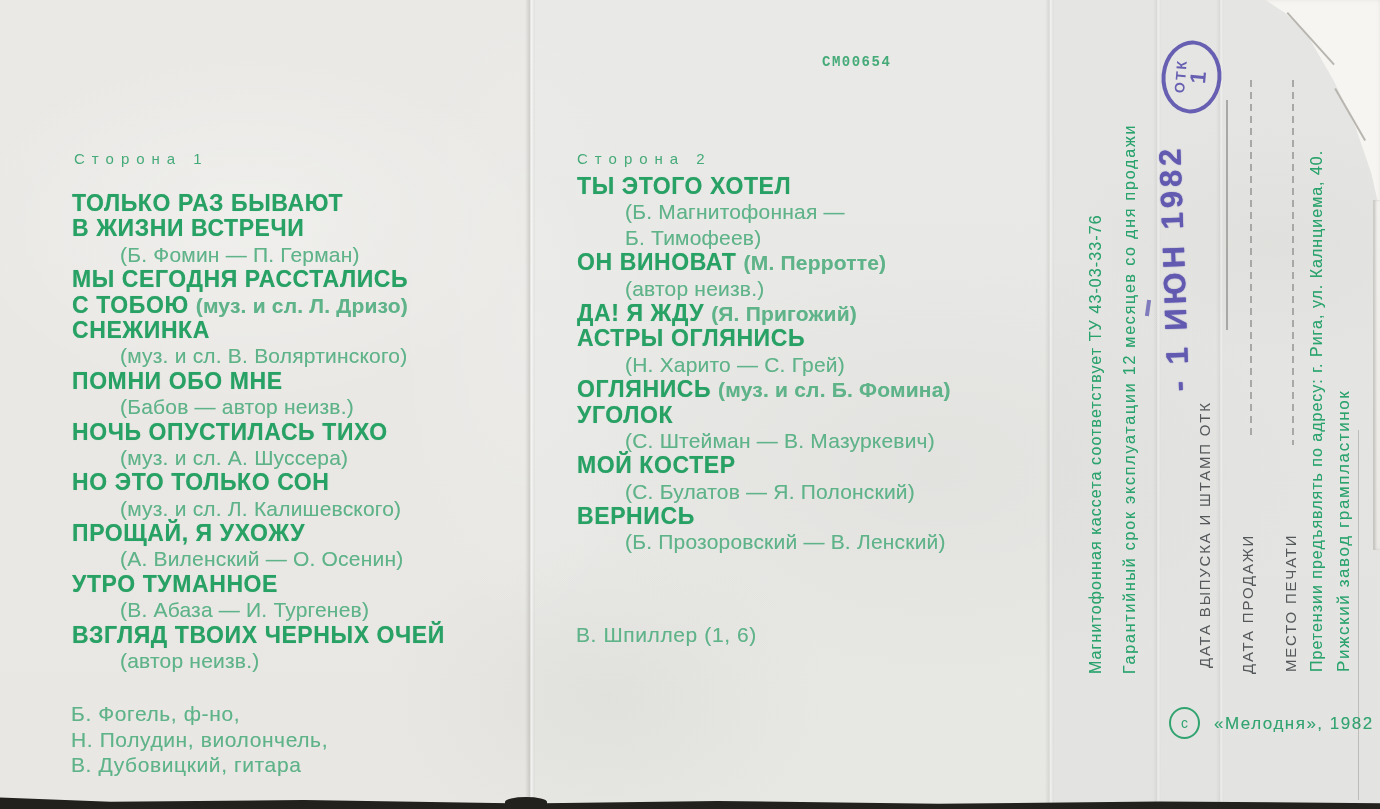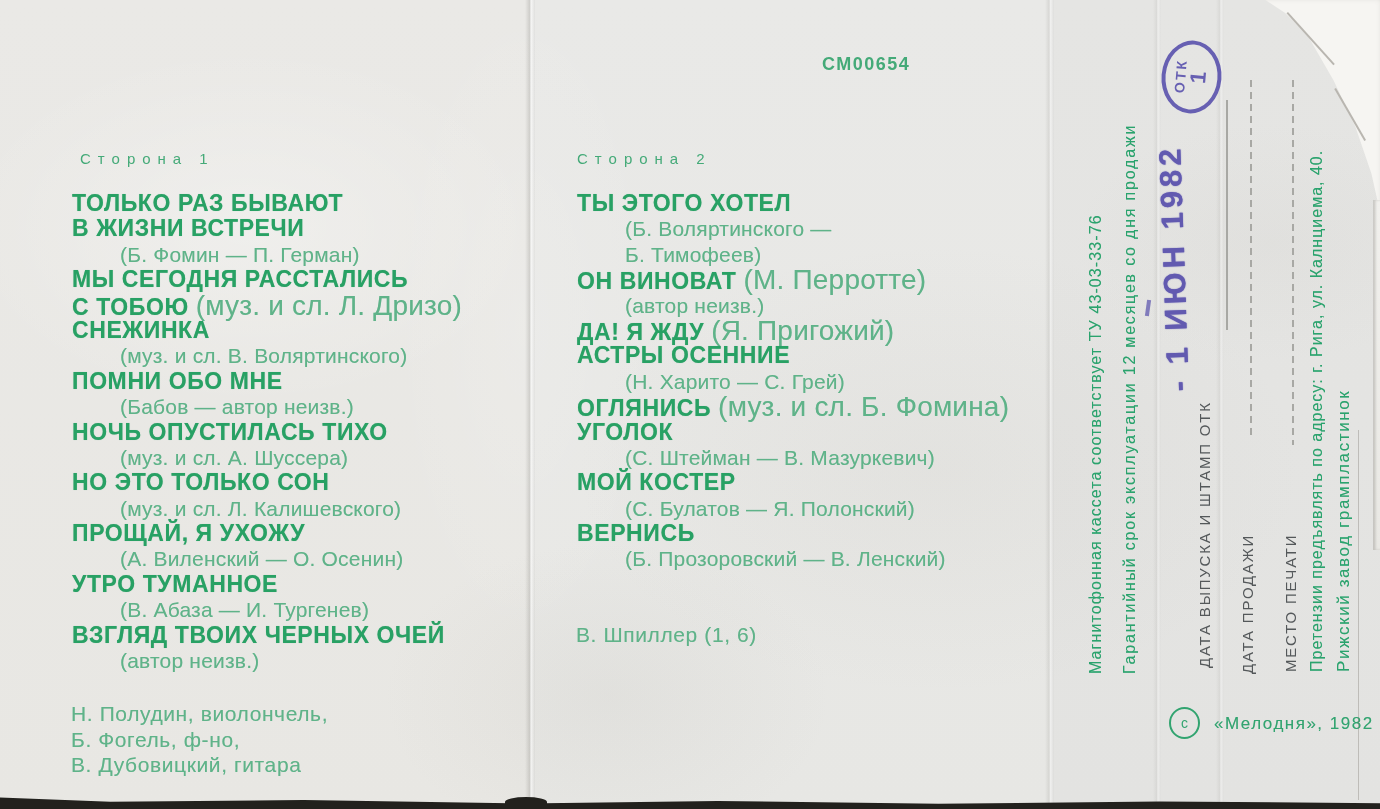--- a/index.html
+++ b/index.html
@@ -25,7 +25,7 @@
   .fold-faint{width:8px;background:linear-gradient(90deg,rgba(0,0,0,0) 0%,rgba(90,88,82,.08) 45%,rgba(255,255,255,.35) 62%,rgba(0,0,0,.02) 100%);}
 
   .side-head{position:absolute;font-size:15px;letter-spacing:7px;color:var(--green-light);white-space:nowrap;}
-  .catalog{position:absolute;font-size:18px;font-weight:bold;letter-spacing:1.5px;color:var(--green-light);white-space:nowrap;}
+  .catalog{position:absolute;font-size:14px;font-weight:bold;letter-spacing:1.5px;color:var(--green-light);white-space:nowrap;font-family:Liberation Mono, monospace;}
 
   .tracklist{position:absolute;white-space:nowrap;}
   .ln{height:25.4px;line-height:25.4px;white-space:nowrap;}

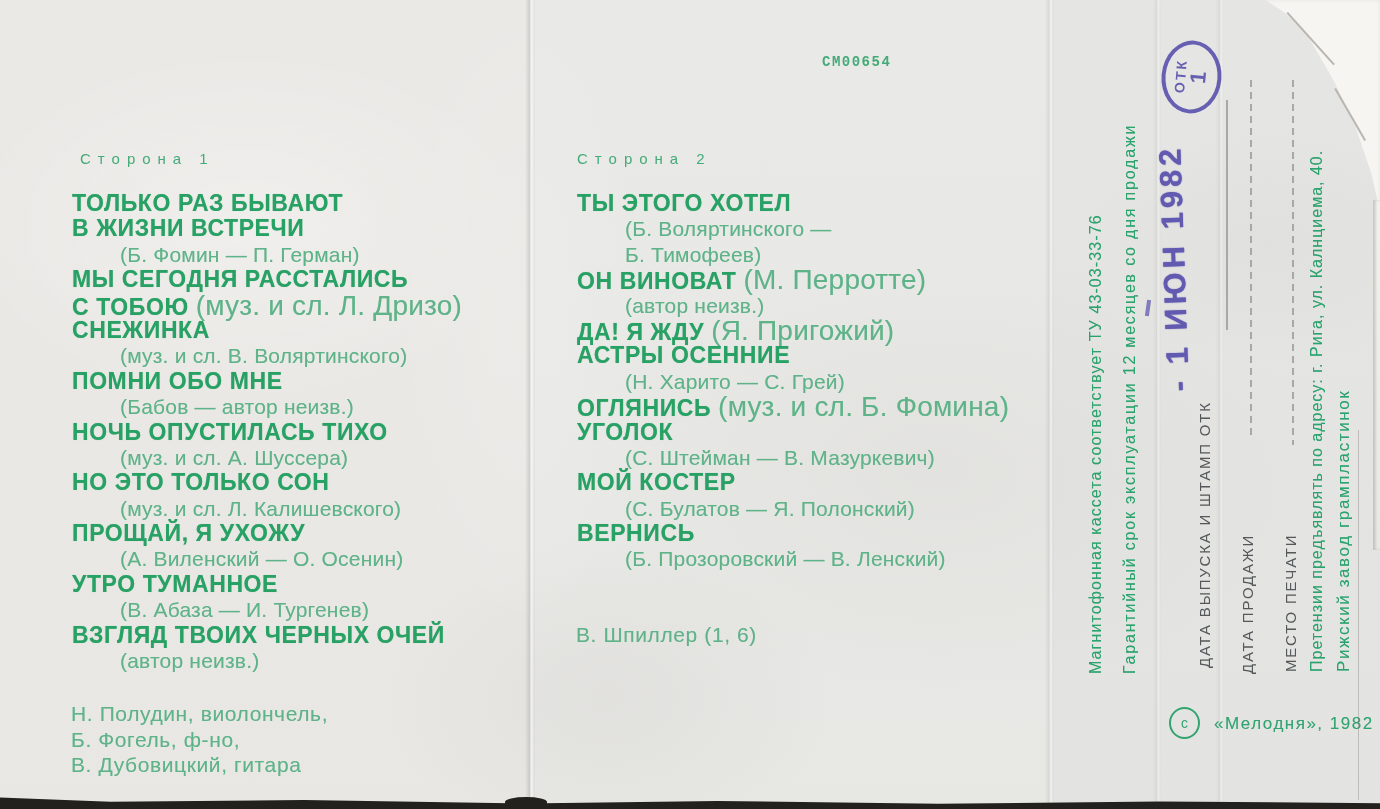--- a/index.html
+++ b/index.html
@@ -80,7 +80,7 @@
   <div class="fold fold-faint" style="left:1153px"></div>
   <div class="fold fold-faint" style="left:1216px"></div>
 
-  <div class="side-head" style="left:80px;top:150px">Сторона 1</div>
+  <div class="side-head" style="left:74px;top:150px">Сторона 1</div>
   <div class="tracklist" id="s1-lines" style="left:72px;top:191px">
       <div class="ln t">ТОЛЬКО РАЗ БЫВАЮТ</div>
       <div class="ln t">В ЖИЗНИ ВСТРЕЧИ</div>

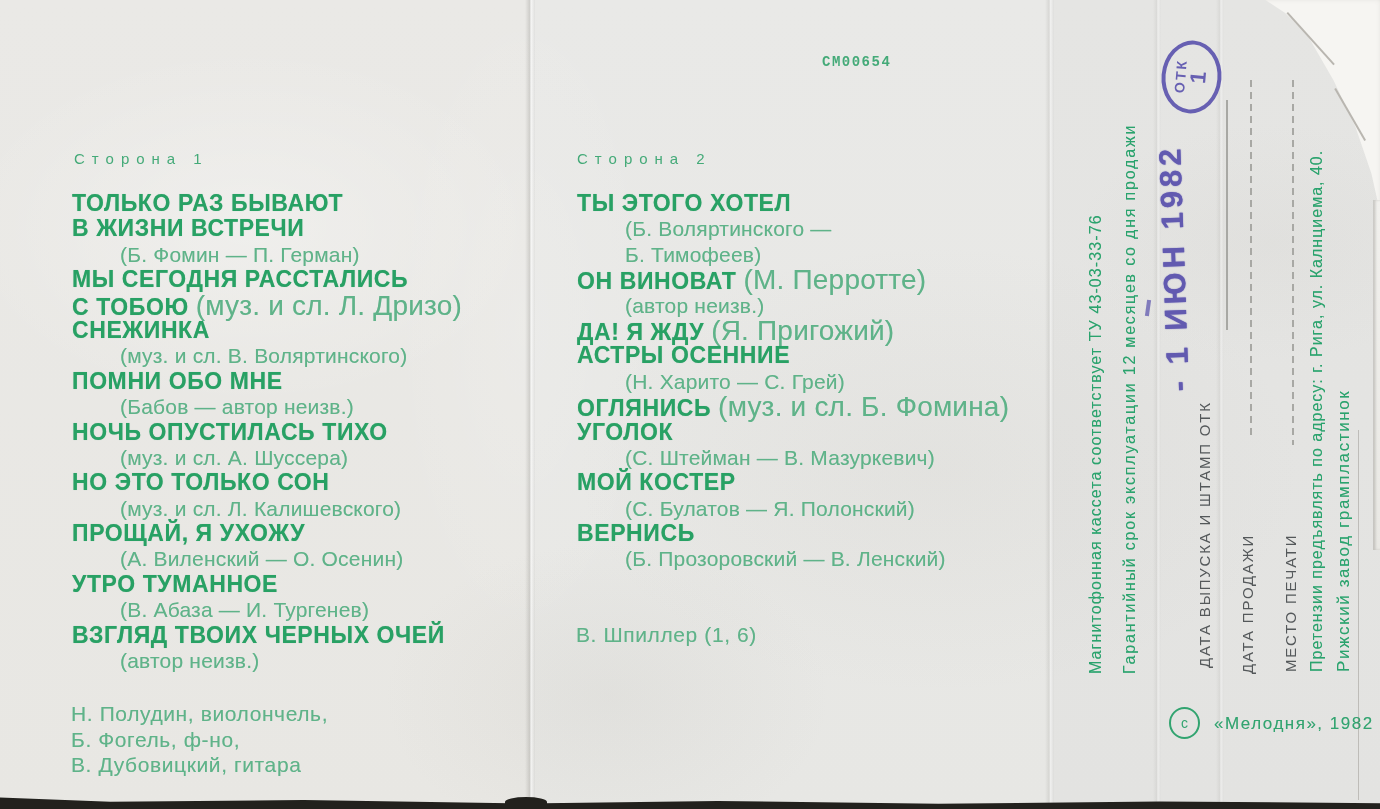--- a/index.html
+++ b/index.html
@@ -110,7 +110,7 @@
 
   <div class="catalog" style="left:822px;top:54px">СМ00654</div>
   <div class="side-head" style="left:577px;top:150px">Сторона 2</div>
-  <div class="tracklist" id="s2-lines" style="left:577px;top:191px">
+  <div class="tracklist" id="s2-lines" style="left:577px;top:174px">
       <div class="ln t">ТЫ ЭТОГО ХОТЕЛ</div>
       <div class="ln c">(Б. Воляртинского —</div>
       <div class="ln c">Б. Тимофеев)</div>

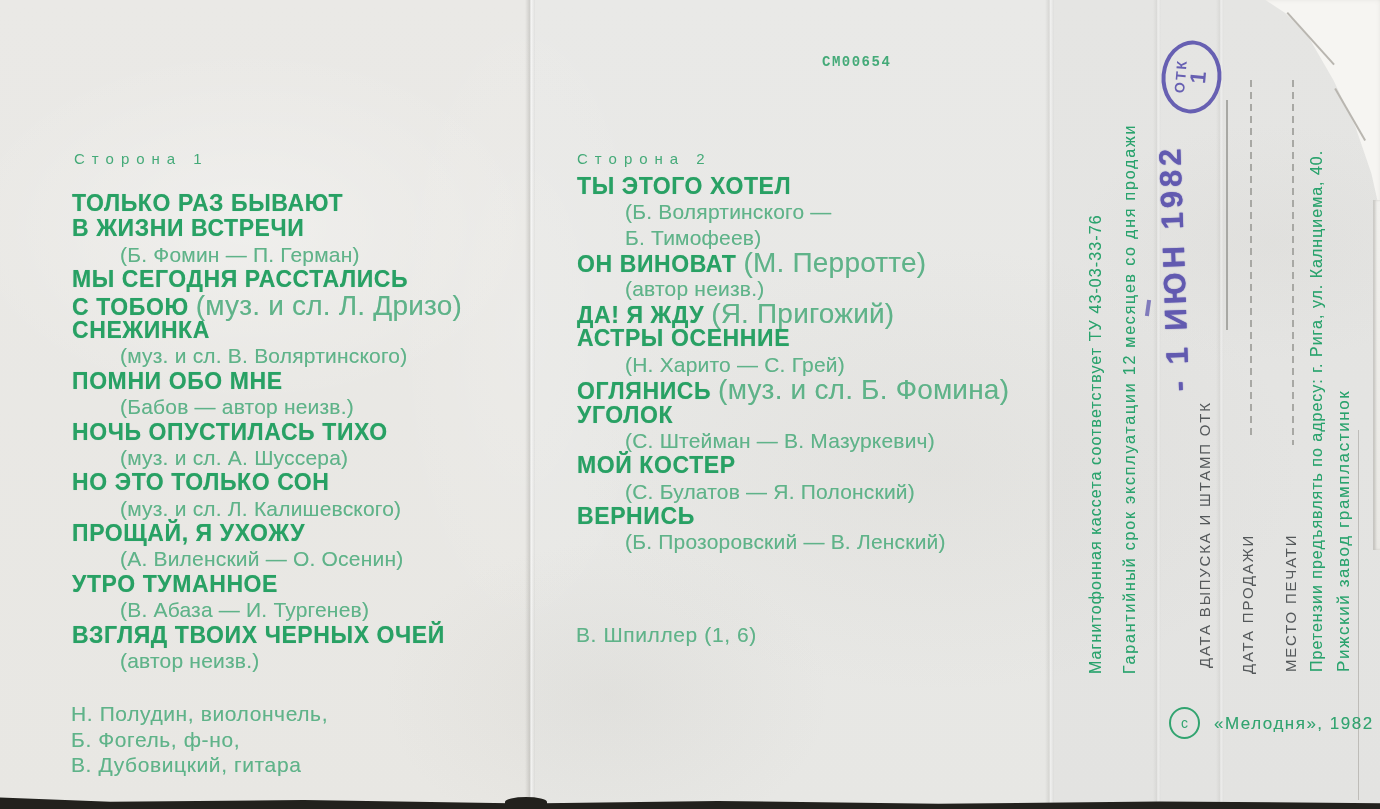--- a/index.html
+++ b/index.html
@@ -112,7 +112,7 @@
   <div class="side-head" style="left:577px;top:150px">Сторона 2</div>
   <div class="tracklist" id="s2-lines" style="left:577px;top:174px">
       <div class="ln t">ТЫ ЭТОГО ХОТЕЛ</div>
-      <div class="ln c">(Б. Воляртинского —</div>
+      <div class="ln c">(Б. Магнитофонная —</div>
       <div class="ln c">Б. Тимофеев)</div>
       <div class="ln m"><span class="bt">ОН ВИНОВАТ </span><span class="ct">(М. Перротте)</span></div>
       <div class="ln c">(автор неизв.)</div>

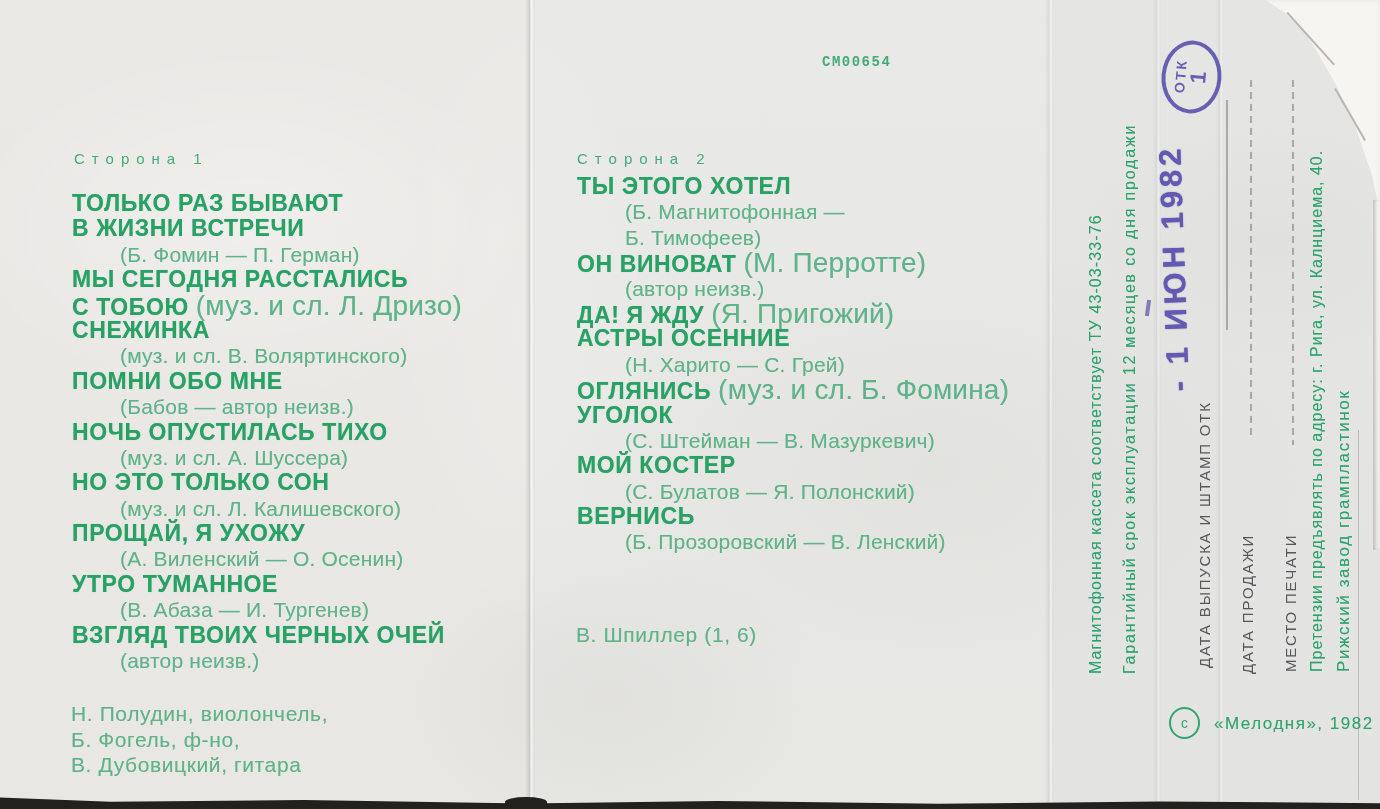--- a/index.html
+++ b/index.html
@@ -31,7 +31,7 @@
   .ln{height:25.4px;line-height:25.4px;white-space:nowrap;}
   .ln.t,.ln.m .bt{font-weight:bold;font-size:23px;letter-spacing:.6px;color:var(--green-title);text-shadow:0 0 .7px rgba(35,150,95,.45);}
   .ln.c{font-size:21px;letter-spacing:.2px;color:var(--green-credit);padding-left:48px;text-shadow:0 0 .6px rgba(95,179,137,.4);}
-  .ln.m .ct{font-size:28px;letter-spacing:.2px;color:var(--green-credit);font-weight:normal;text-shadow:0 0 .6px rgba(95,179,137,.4);}
+  .ln.m .ct{font-size:21px;letter-spacing:.2px;color:var(--green-credit);font-weight:bold;text-shadow:0 0 .6px rgba(95,179,137,.4);}
   .performers{position:absolute;font-size:21px;line-height:25.5px;letter-spacing:.6px;color:var(--green-credit);white-space:nowrap;text-shadow:0 0 .6px rgba(95,179,137,.4);}
 
   .vtext{position:absolute;transform-origin:0 0;transform:rotate(-90deg);white-space:nowrap;}

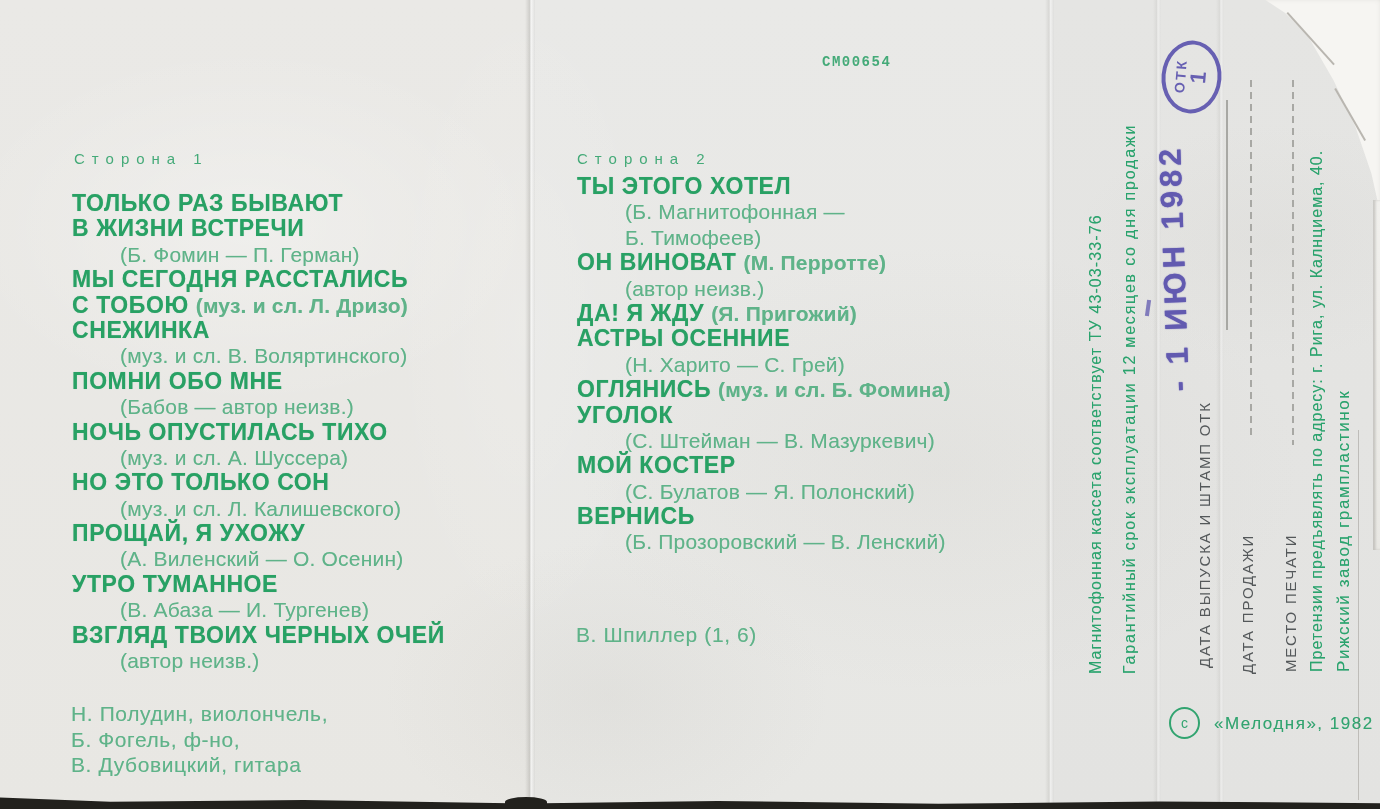--- a/index.html
+++ b/index.html
@@ -117,7 +117,7 @@
       <div class="ln m"><span class="bt">ОН ВИНОВАТ </span><span class="ct">(М. Перротте)</span></div>
       <div class="ln c">(автор неизв.)</div>
       <div class="ln m"><span class="bt">ДА! Я ЖДУ </span><span class="ct">(Я. Пригожий)</span></div>
-      <div class="ln t">АСТРЫ ОСЕННИЕ</div>
+      <div class="ln t">АСТРЫ ОГЛЯНИСЬ</div>
       <div class="ln c">(Н. Харито — С. Грей)</div>
       <div class="ln m"><span class="bt">ОГЛЯНИСЬ </span><span class="ct">(муз. и сл. Б. Фомина)</span></div>
       <div class="ln t">УГОЛОК</div>

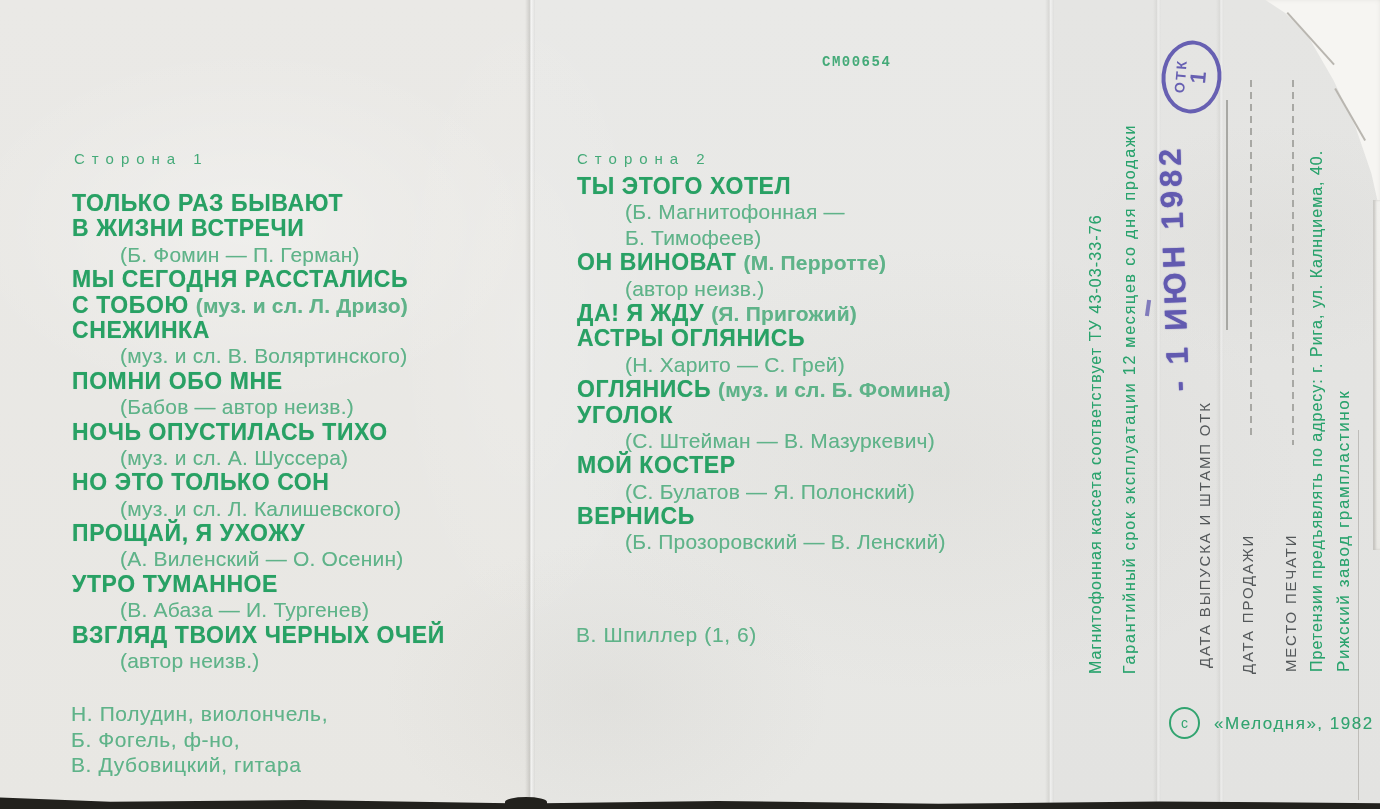--- a/index.html
+++ b/index.html
@@ -103,8 +103,8 @@
       <div class="ln c">(автор неизв.)</div>
     </div>
   <div class="performers" id="s1-perf" style="left:71px;top:701px">
+      <div>Б. Фогель, ф-но,</div>
       <div>Н. Полудин, виолончель,</div>
-      <div>Б. Фогель, ф-но,</div>
       <div>В. Дубовицкий, гитара</div>
     </div>
 

